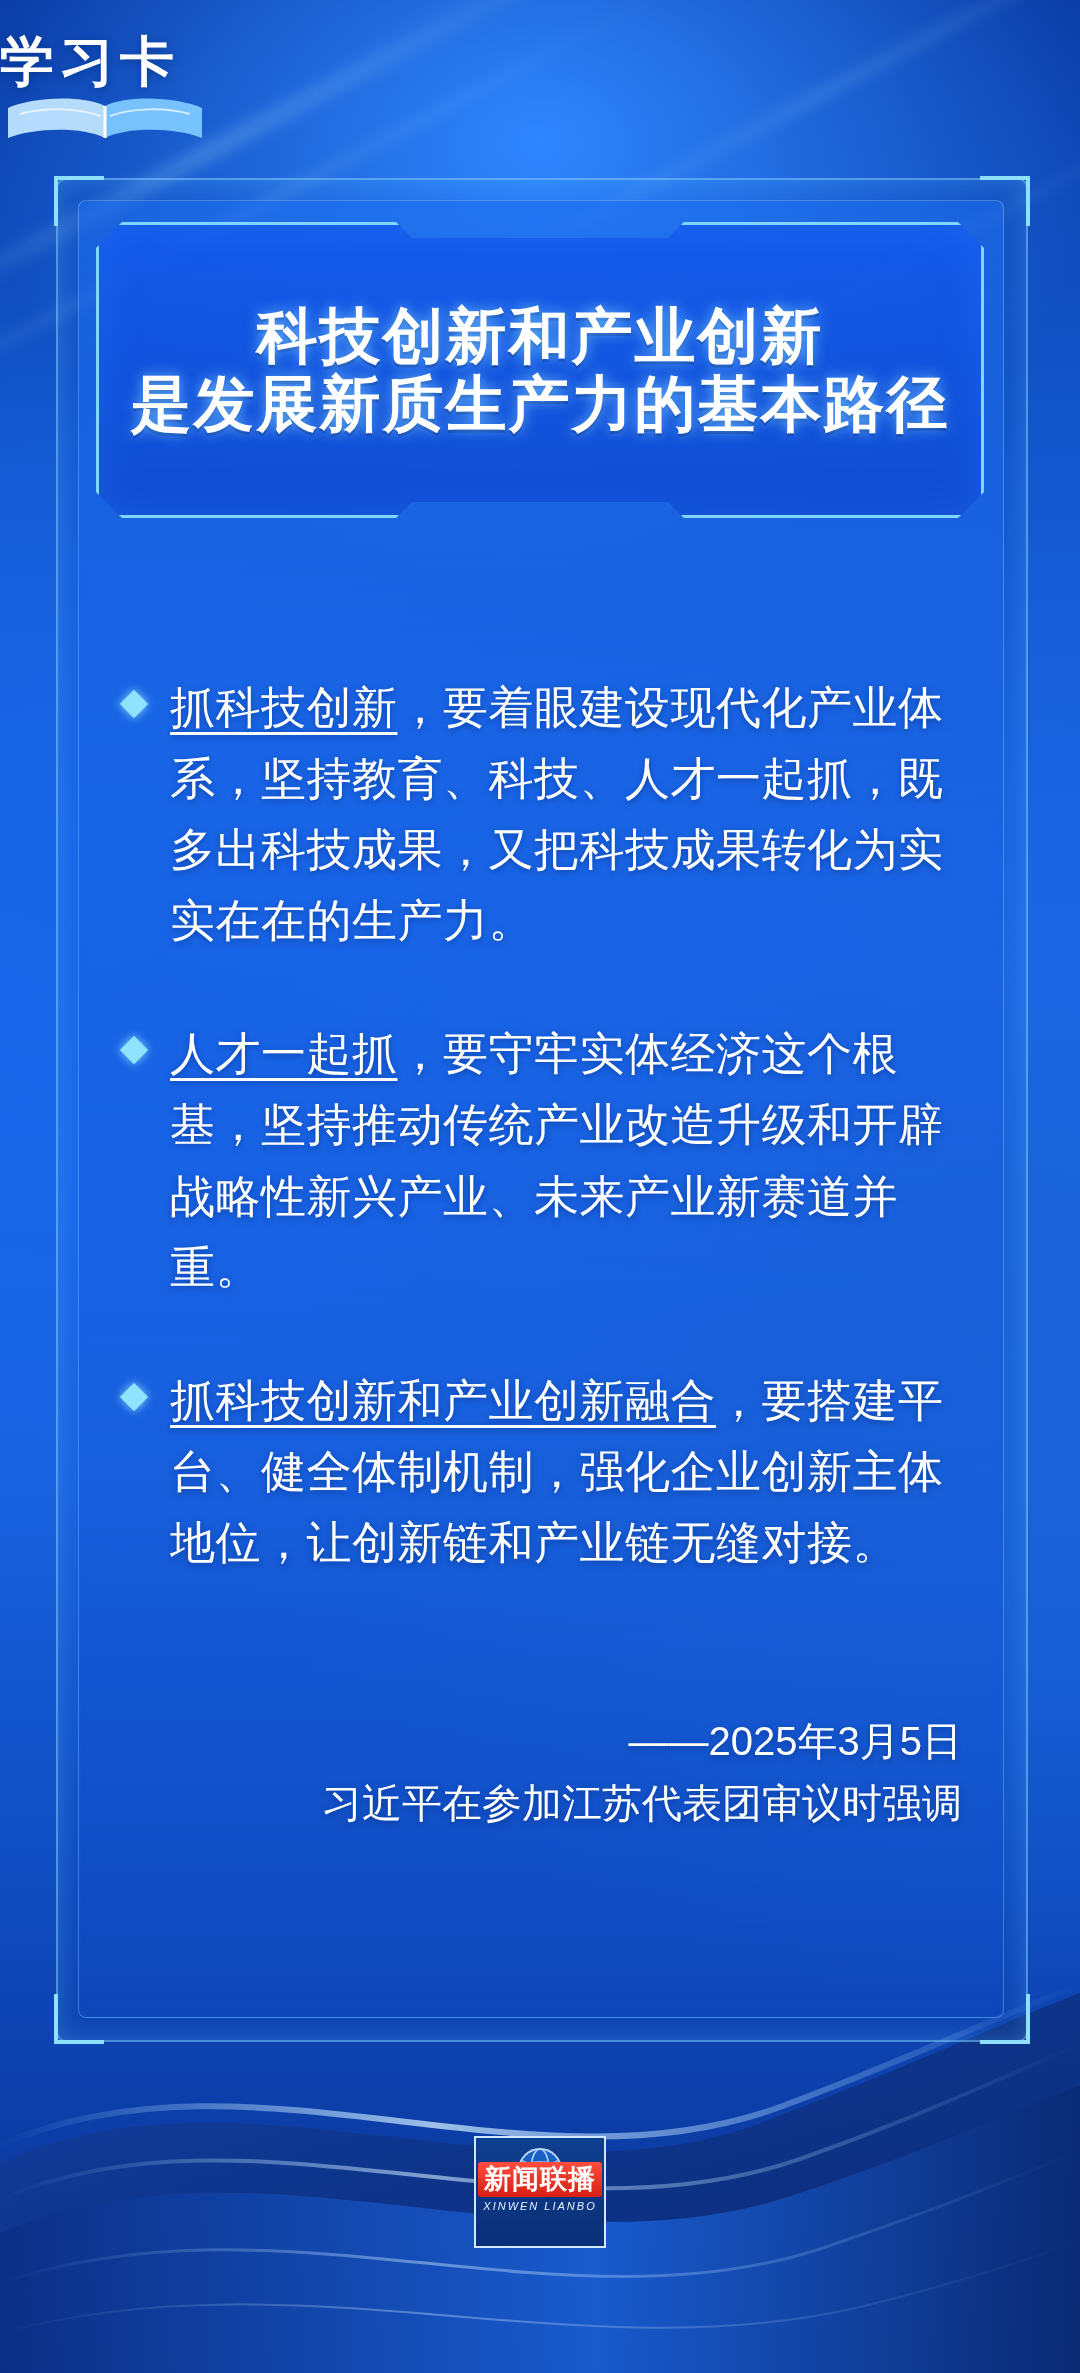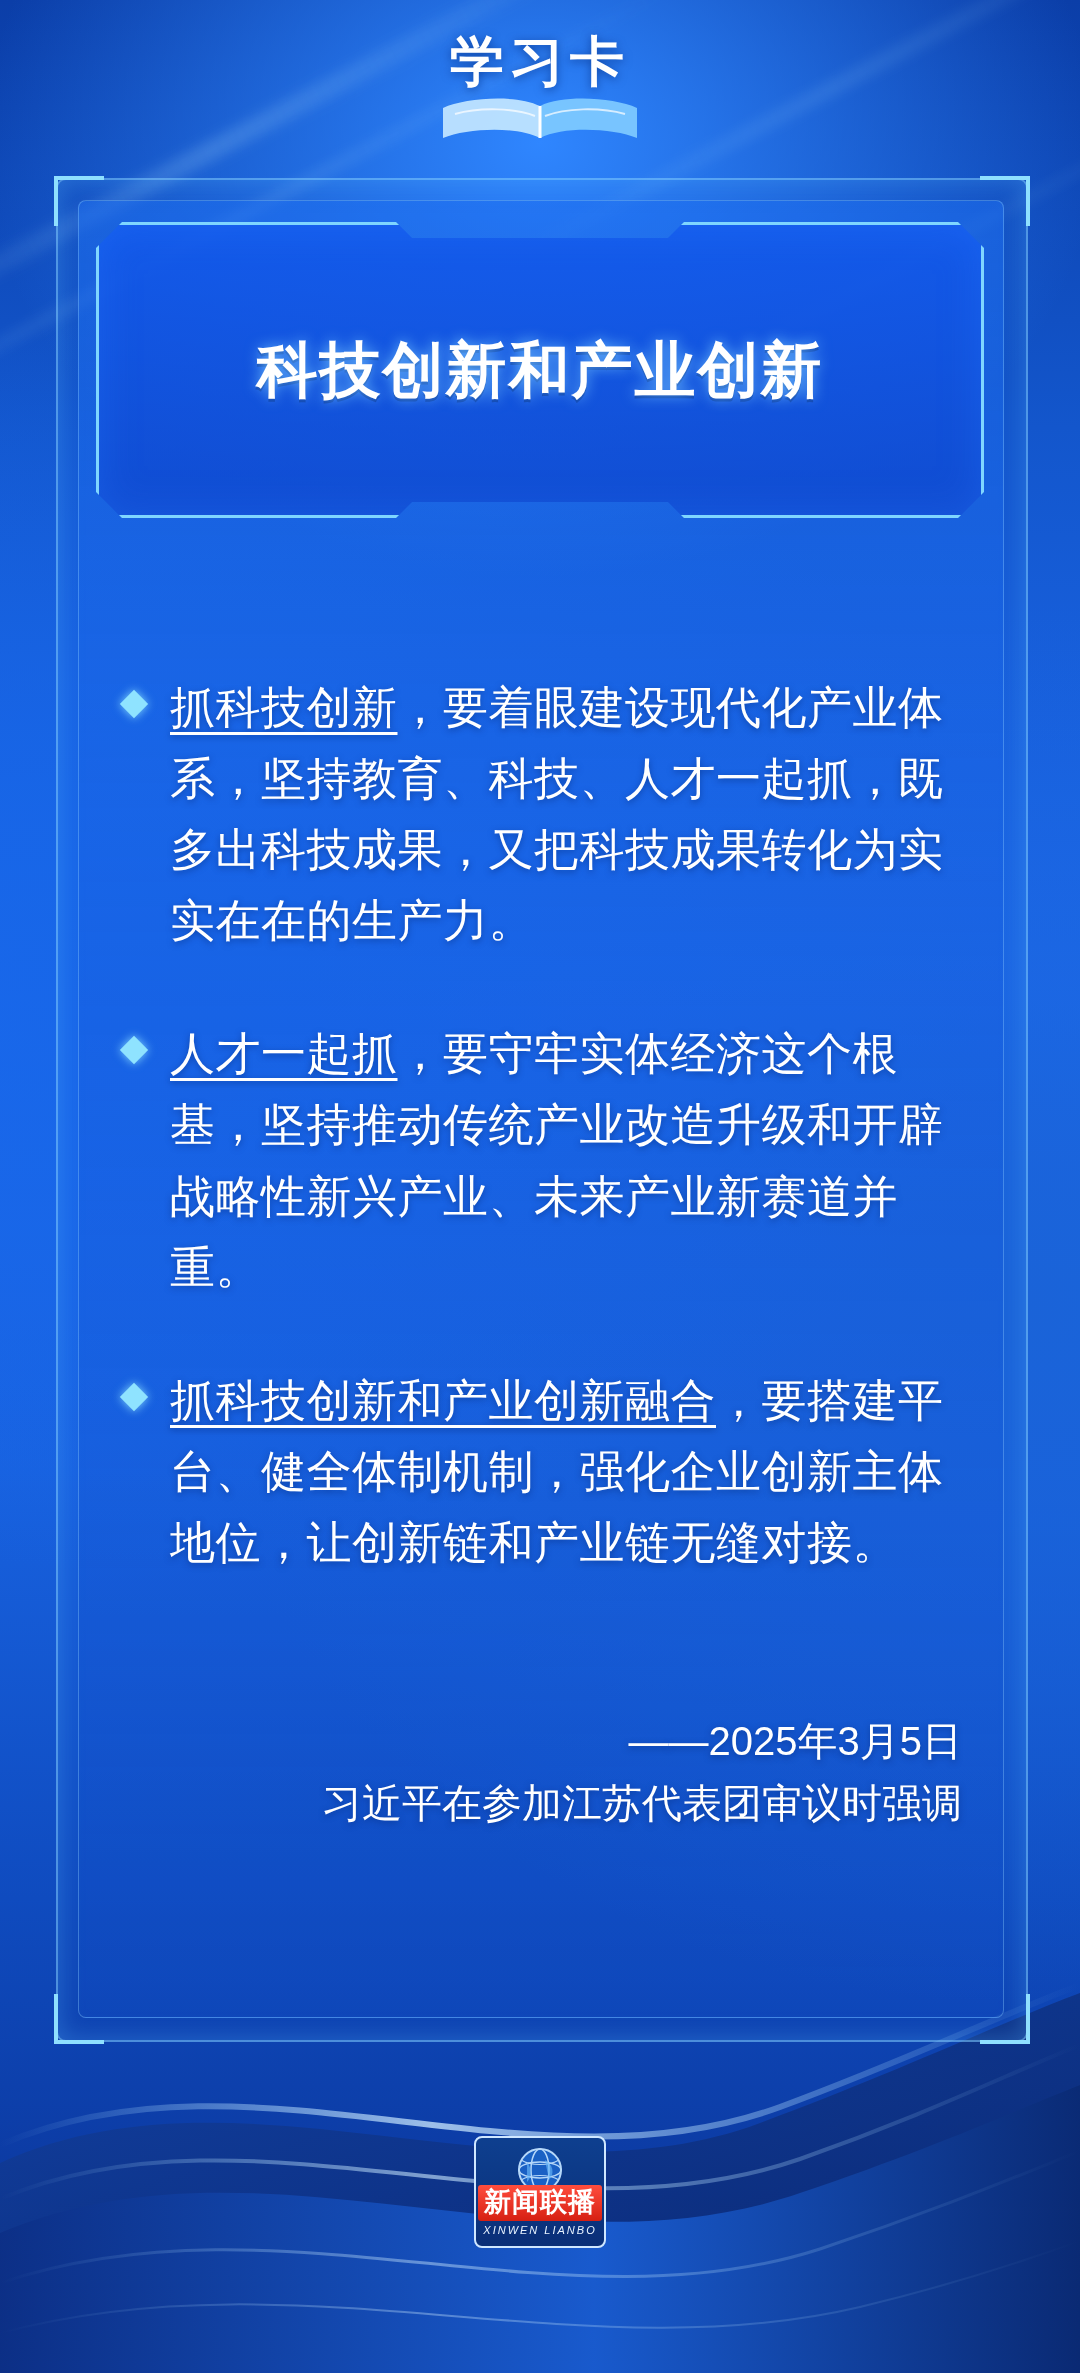--- a/index.html
+++ b/index.html
@@ -56,7 +56,6 @@
     left: 0; right: 0;
     display: flex;
     flex-direction: column;
-    align-items: center;
     z-index: 6;
   }
   .brand-text {

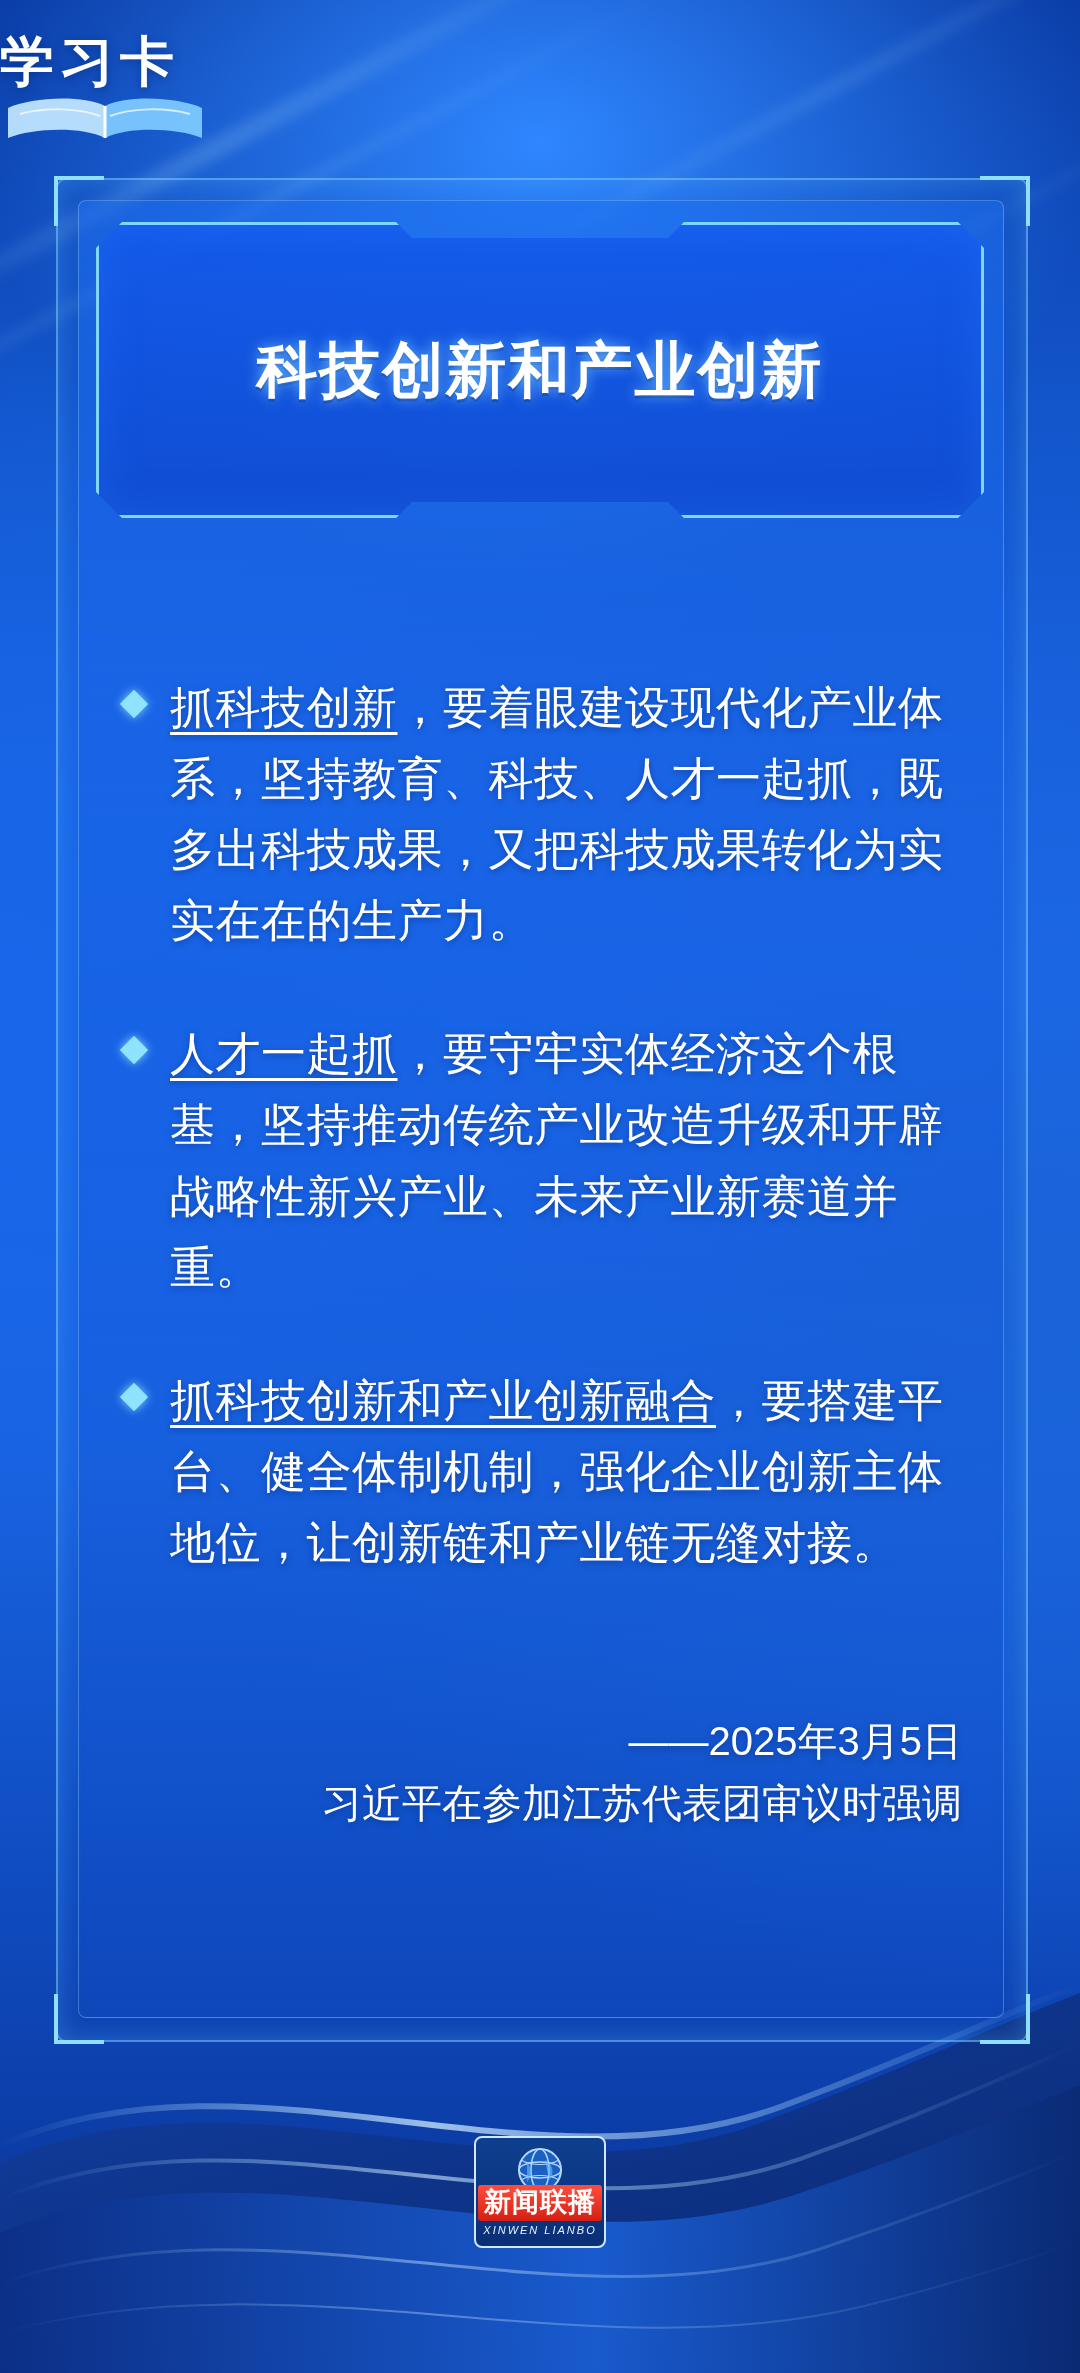--- a/index.html
+++ b/index.html
@@ -281,6 +281,7 @@
     <div class="tb-bg"></div>
     <div class="title-text">
       <div class="title-line">科技创新和产业创新</div>
+      <div class="title-line">是发展新质生产力的基本路径</div>
     </div>
   </div>
 

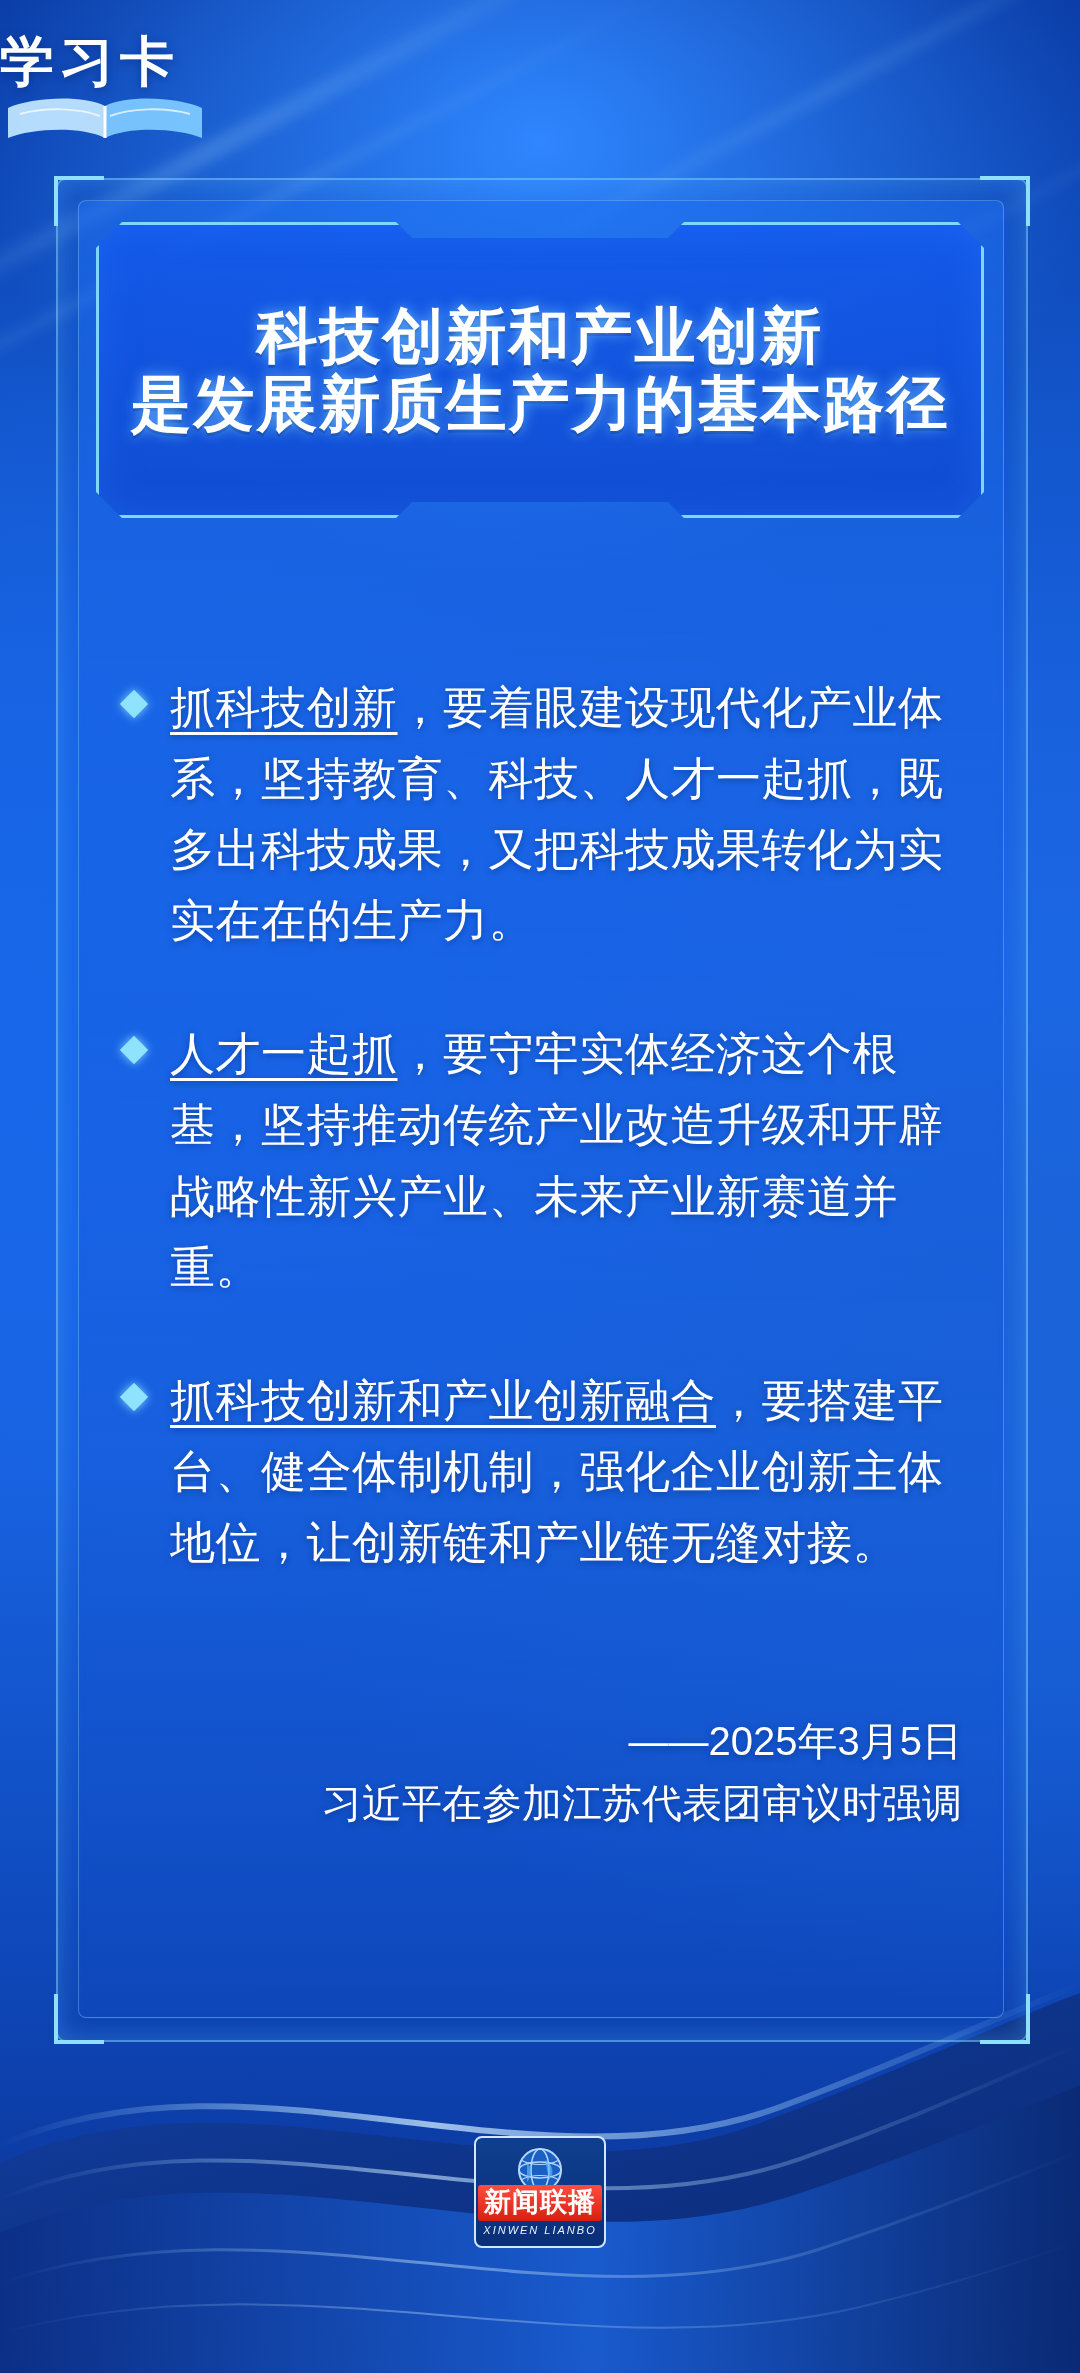--- a/index.html
+++ b/index.html
@@ -205,13 +205,13 @@
     bottom: 125px;
     width: 132px;
     height: 112px;
-    border-radius: 8px;
+    border-radius: 0;
     background: linear-gradient(180deg, #0e3f8f 0%, #0a2f78 100%);
     border: 2px solid #cfe7ff;
     display: flex;
     flex-direction: column;
     align-items: center;
-    justify-content: flex-end;
+    justify-content: center;
     padding-bottom: 10px;
     box-sizing: border-box;
     z-index: 7;

